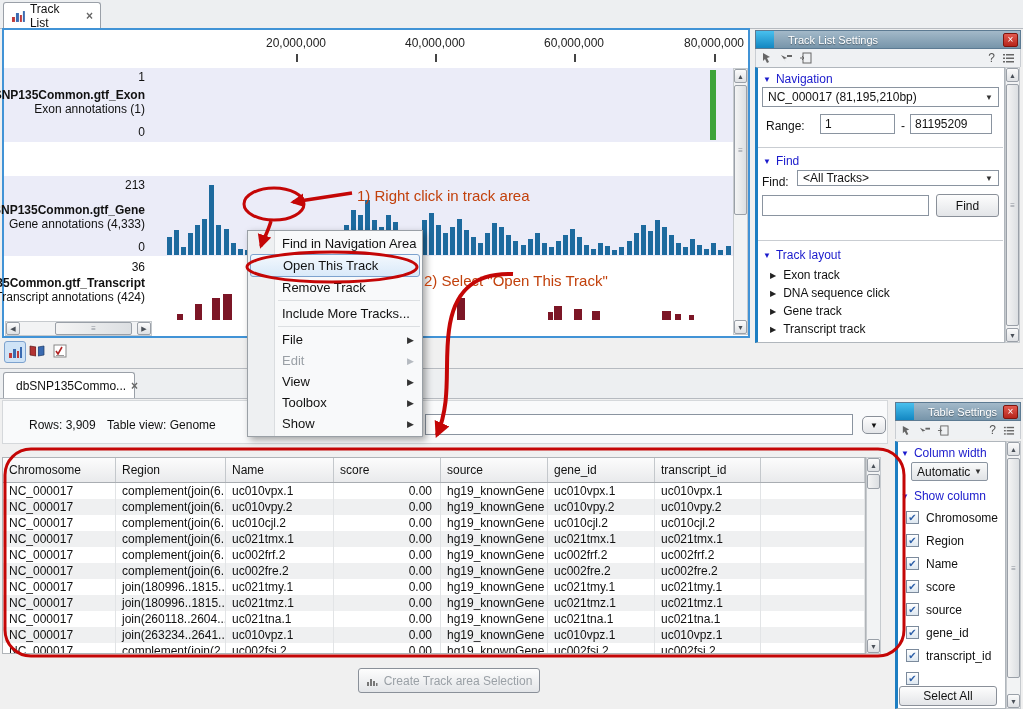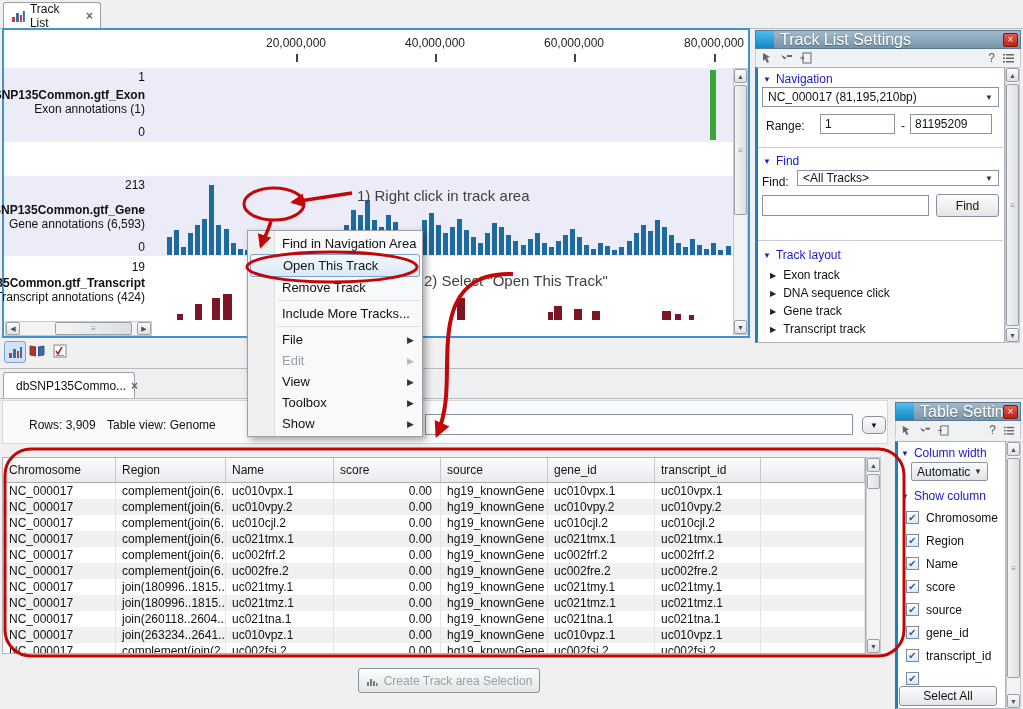--- a/index.html
+++ b/index.html
@@ -35,7 +35,7 @@
 .ptitle{position:absolute;display:flex;align-items:center;background:linear-gradient(#a3b9c9,#7795aa);
   border:1px solid #5c7a92;box-sizing:border-box}
 .pt-block{width:18px;height:100%;background:linear-gradient(#49c0ee,#1387c2)}
-.pt-text{color:#fff;flex:1;padding-left:6px;font-size:16px;text-shadow:0 1px 1px rgba(0,0,0,.4);white-space:nowrap;overflow:hidden}
+.pt-text{color:#fff;flex:1;padding-left:14px;font-size:11px;text-shadow:0 1px 1px rgba(0,0,0,.4);white-space:nowrap;overflow:hidden}
 .pt-x{width:15px;height:14px;background:linear-gradient(#e25b50,#b6251b);border:1px solid #7e150e;border-radius:2px;
   color:#fff;font-size:10px;line-height:12px;text-align:center;margin-right:2px;box-sizing:border-box}
 .ptoolbar{position:absolute;display:flex;align-items:center;gap:7px;padding:0 5px;background:#eff1f3;

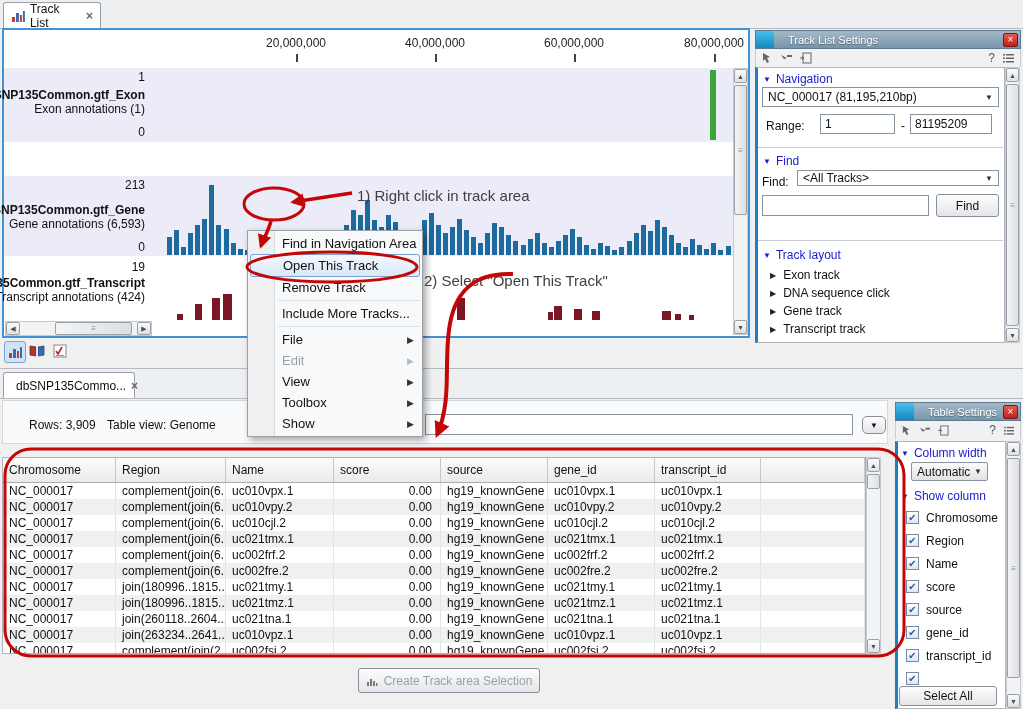--- a/index.html
+++ b/index.html
@@ -85,7 +85,7 @@
 .msep{position:relative;z-index:1;height:1px;background:#dcdfe2;margin:2px 2px 2px 30px}
 
 #overlay{position:absolute;left:0;top:0;z-index:50;pointer-events:none}
-.anntext{position:absolute;z-index:45;font-size:15px;color:#404040;white-space:nowrap}
+.anntext{position:absolute;z-index:45;font-size:15px;color:#c2410c;white-space:nowrap}
 </style>
 </head>
 <body>

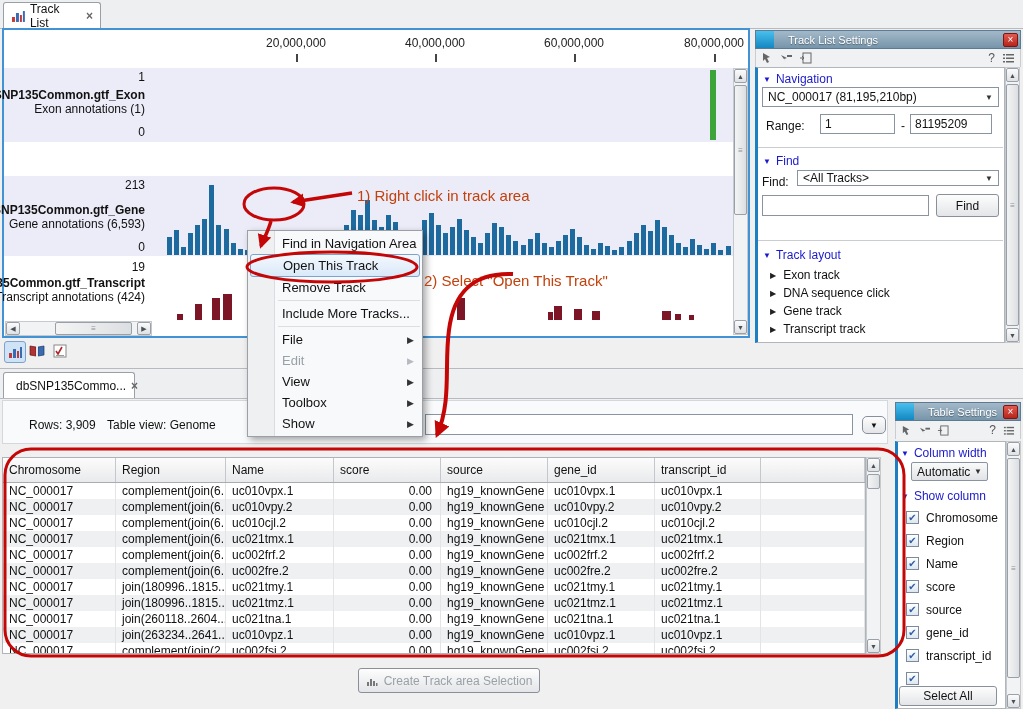--- a/index.html
+++ b/index.html
@@ -132,7 +132,7 @@
       <div class="lcol">
         <div style="top:2px">213</div>
         <div class="tname" style="top:27px">bSNP135Common.gtf_Gene</div>
-        <div style="top:41px">Gene annotations (6,593)</div>
+        <div style="top:41px">Gene annotations (4,333)</div>
         <div style="bottom:2px">0</div>
       </div>
       <div id="gene-bars" class="abs" style="left:163px;top:0;width:566px;height:80px">

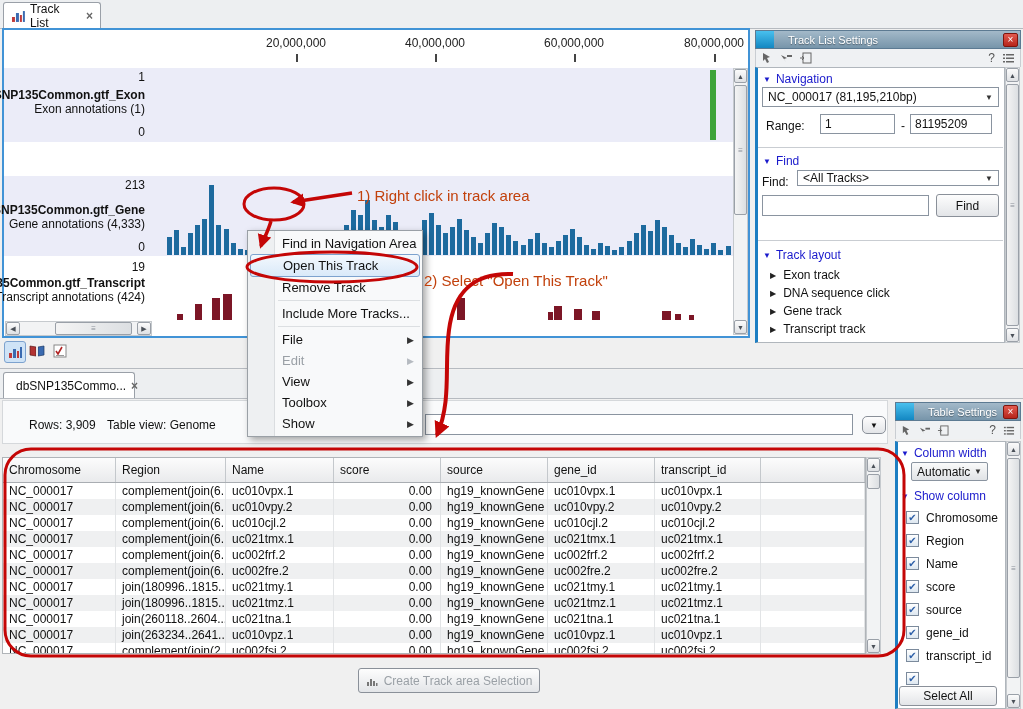--- a/index.html
+++ b/index.html
@@ -219,7 +219,7 @@
 
     <div class="trk" id="trk-tx" style="top:226px;height:66px;background:#fff">
       <div class="lcol">
-        <div style="top:4px">19</div>
+        <div style="top:4px">36</div>
         <div class="tname" style="top:20px">P135Common.gtf_Transcript</div>
         <div style="top:34px">Transcript annotations (424)</div>
       </div>

